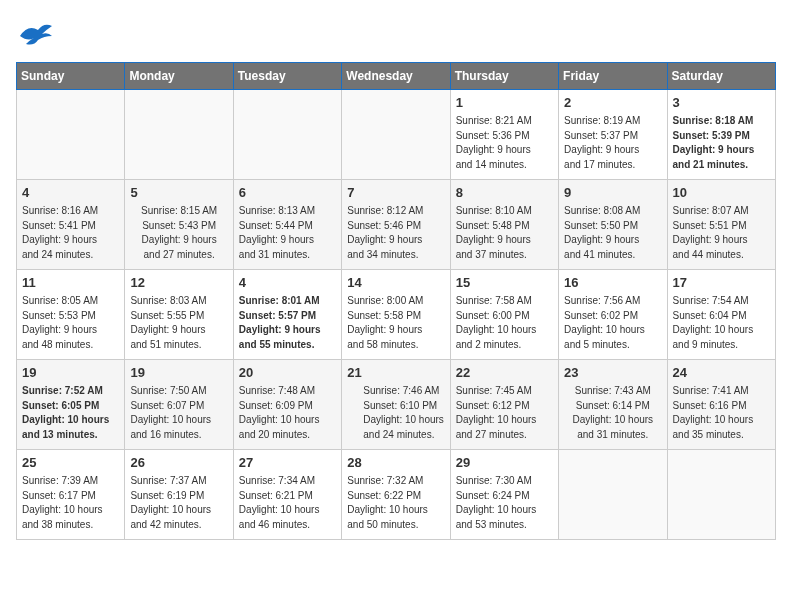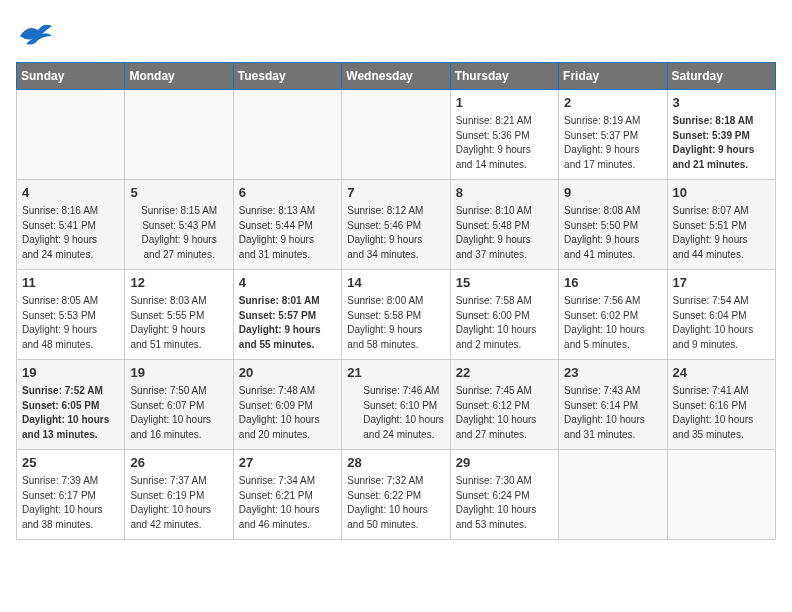--- a/index.html
+++ b/index.html
@@ -286,7 +286,7 @@
         </td>
         <td>
           <span class="day-num">23</span>
-          <div class="day-info" style="white-space: pre-line;">Sunrise: 7:43 AM
+          <div class="day-info" style="white-space: pre-line; text-align: center;">Sunrise: 7:43 AM
 Sunset: 6:14 PM
 Daylight: 10 hours
 and 31 minutes.</div>

